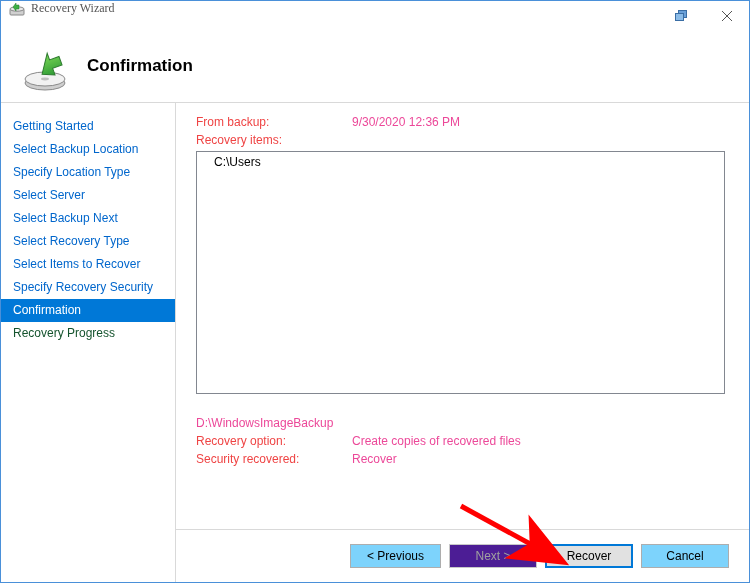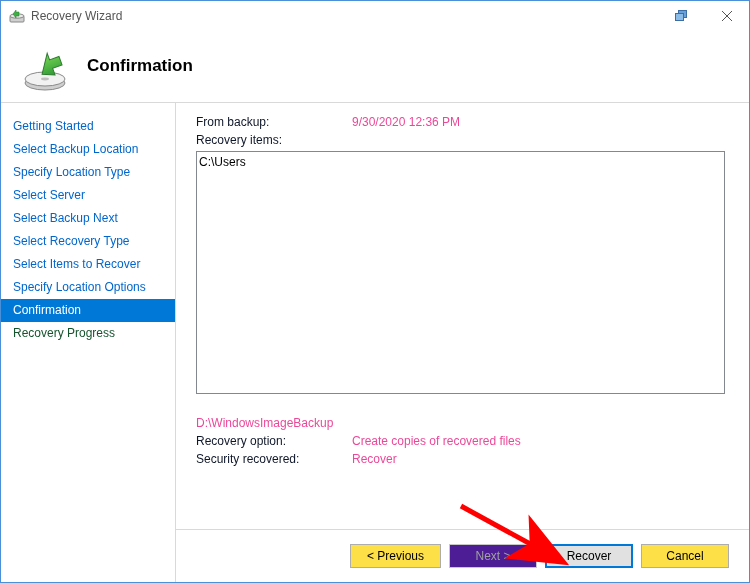--- a/index.html
+++ b/index.html
@@ -22,9 +22,9 @@
     height: 30px;
     background: #fff;
     display: flex;
-    align-items: center;
     padding: 0 0 0 8px;
     position: relative;
+    font-family: Liberation Serif, serif;
   }
   .titlebar .app-icon {
     width: 16px; height: 16px;

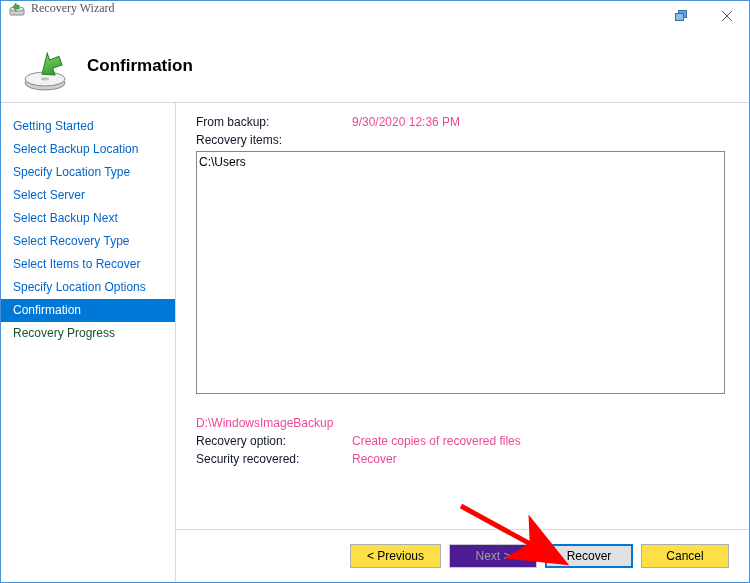--- a/index.html
+++ b/index.html
@@ -105,7 +105,7 @@
   }
   .field-label {
     width: 156px;
-    color: #0f172a;
+    color: #ef4444;
   }
   .field-value {
     flex: 1;

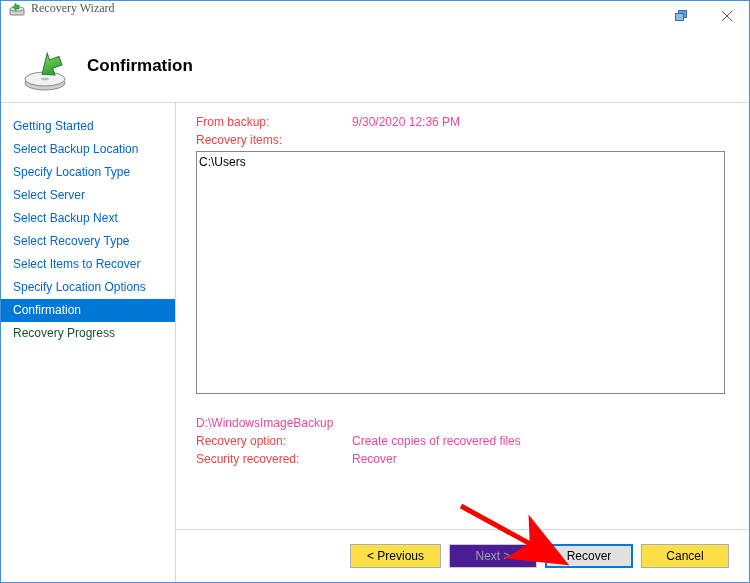--- a/index.html
+++ b/index.html
@@ -117,7 +117,7 @@
     width: 529px;
     height: 243px;
     margin-top: 2px;
-    padding: 3px 2px;
+    padding: 3px 17px;
     font-size: 12px;
     overflow: auto;
   }

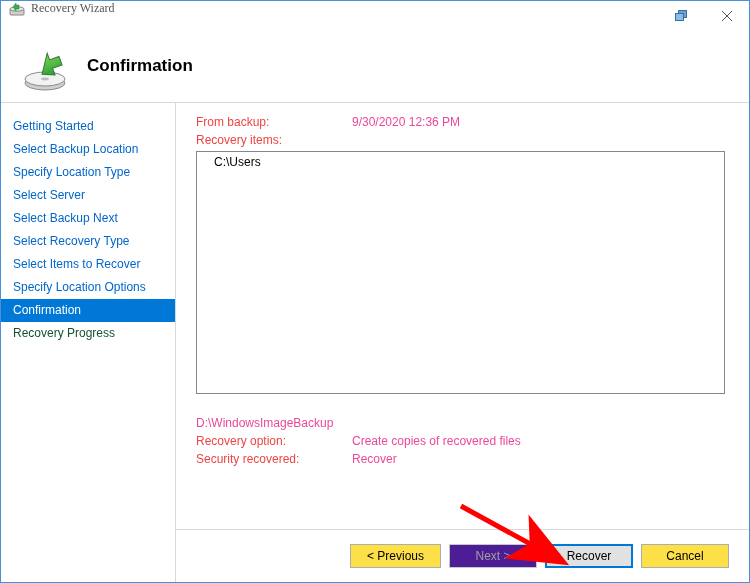--- a/index.html
+++ b/index.html
@@ -224,7 +224,7 @@
         <div class="sidebar-item">Select Backup Next</div>
         <div class="sidebar-item">Select Recovery Type</div>
         <div class="sidebar-item">Select Items to Recover</div>
-        <div class="sidebar-item">Specify Location Options</div>
+        <div class="sidebar-item">Specify Recovery Security</div>
         <div class="sidebar-item selected">Confirmation</div>
         <div class="sidebar-item after">Recovery Progress</div>
       </div>

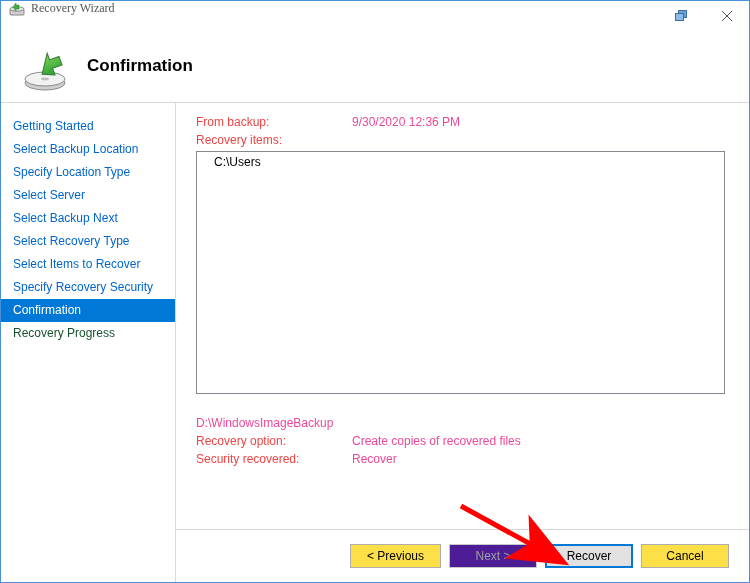--- a/index.html
+++ b/index.html
@@ -141,7 +141,7 @@
   .btn {
     min-width: 88px;
     height: 24px;
-    background: #fde047;
+    background: #7dd3fc;
     border: 1px solid #adadad;
     font-size: 12px;
     font-family: inherit;

